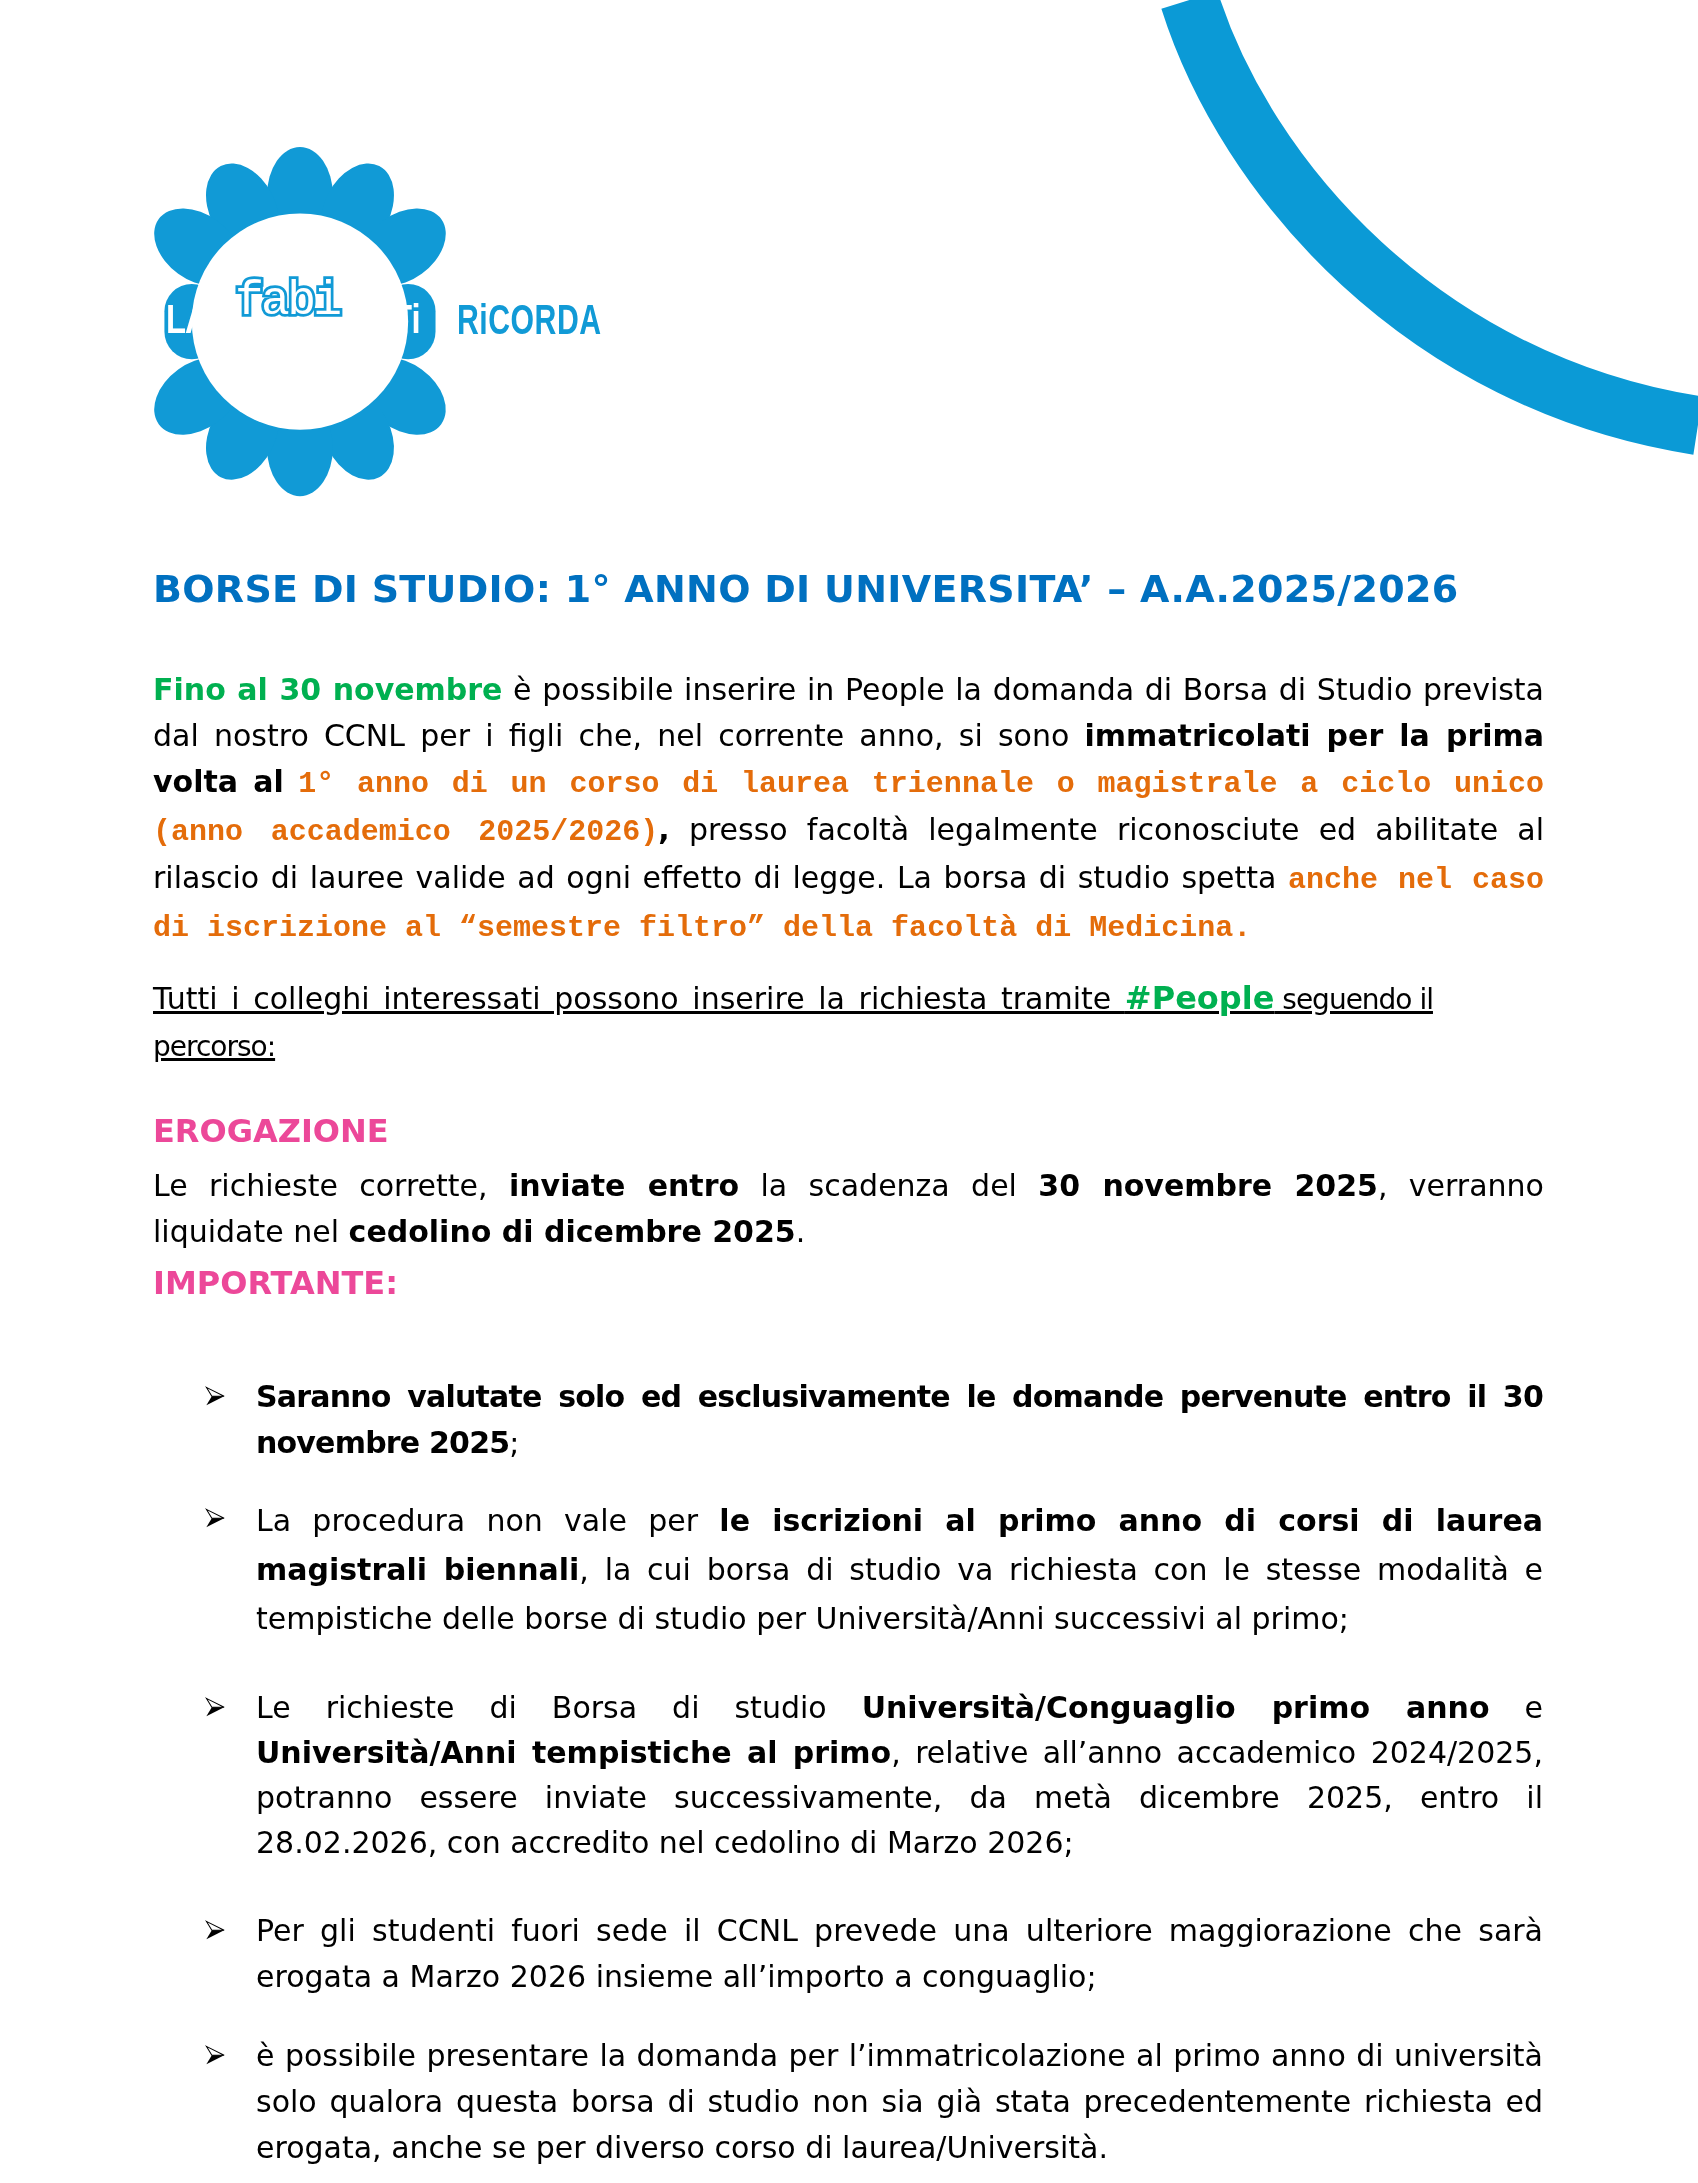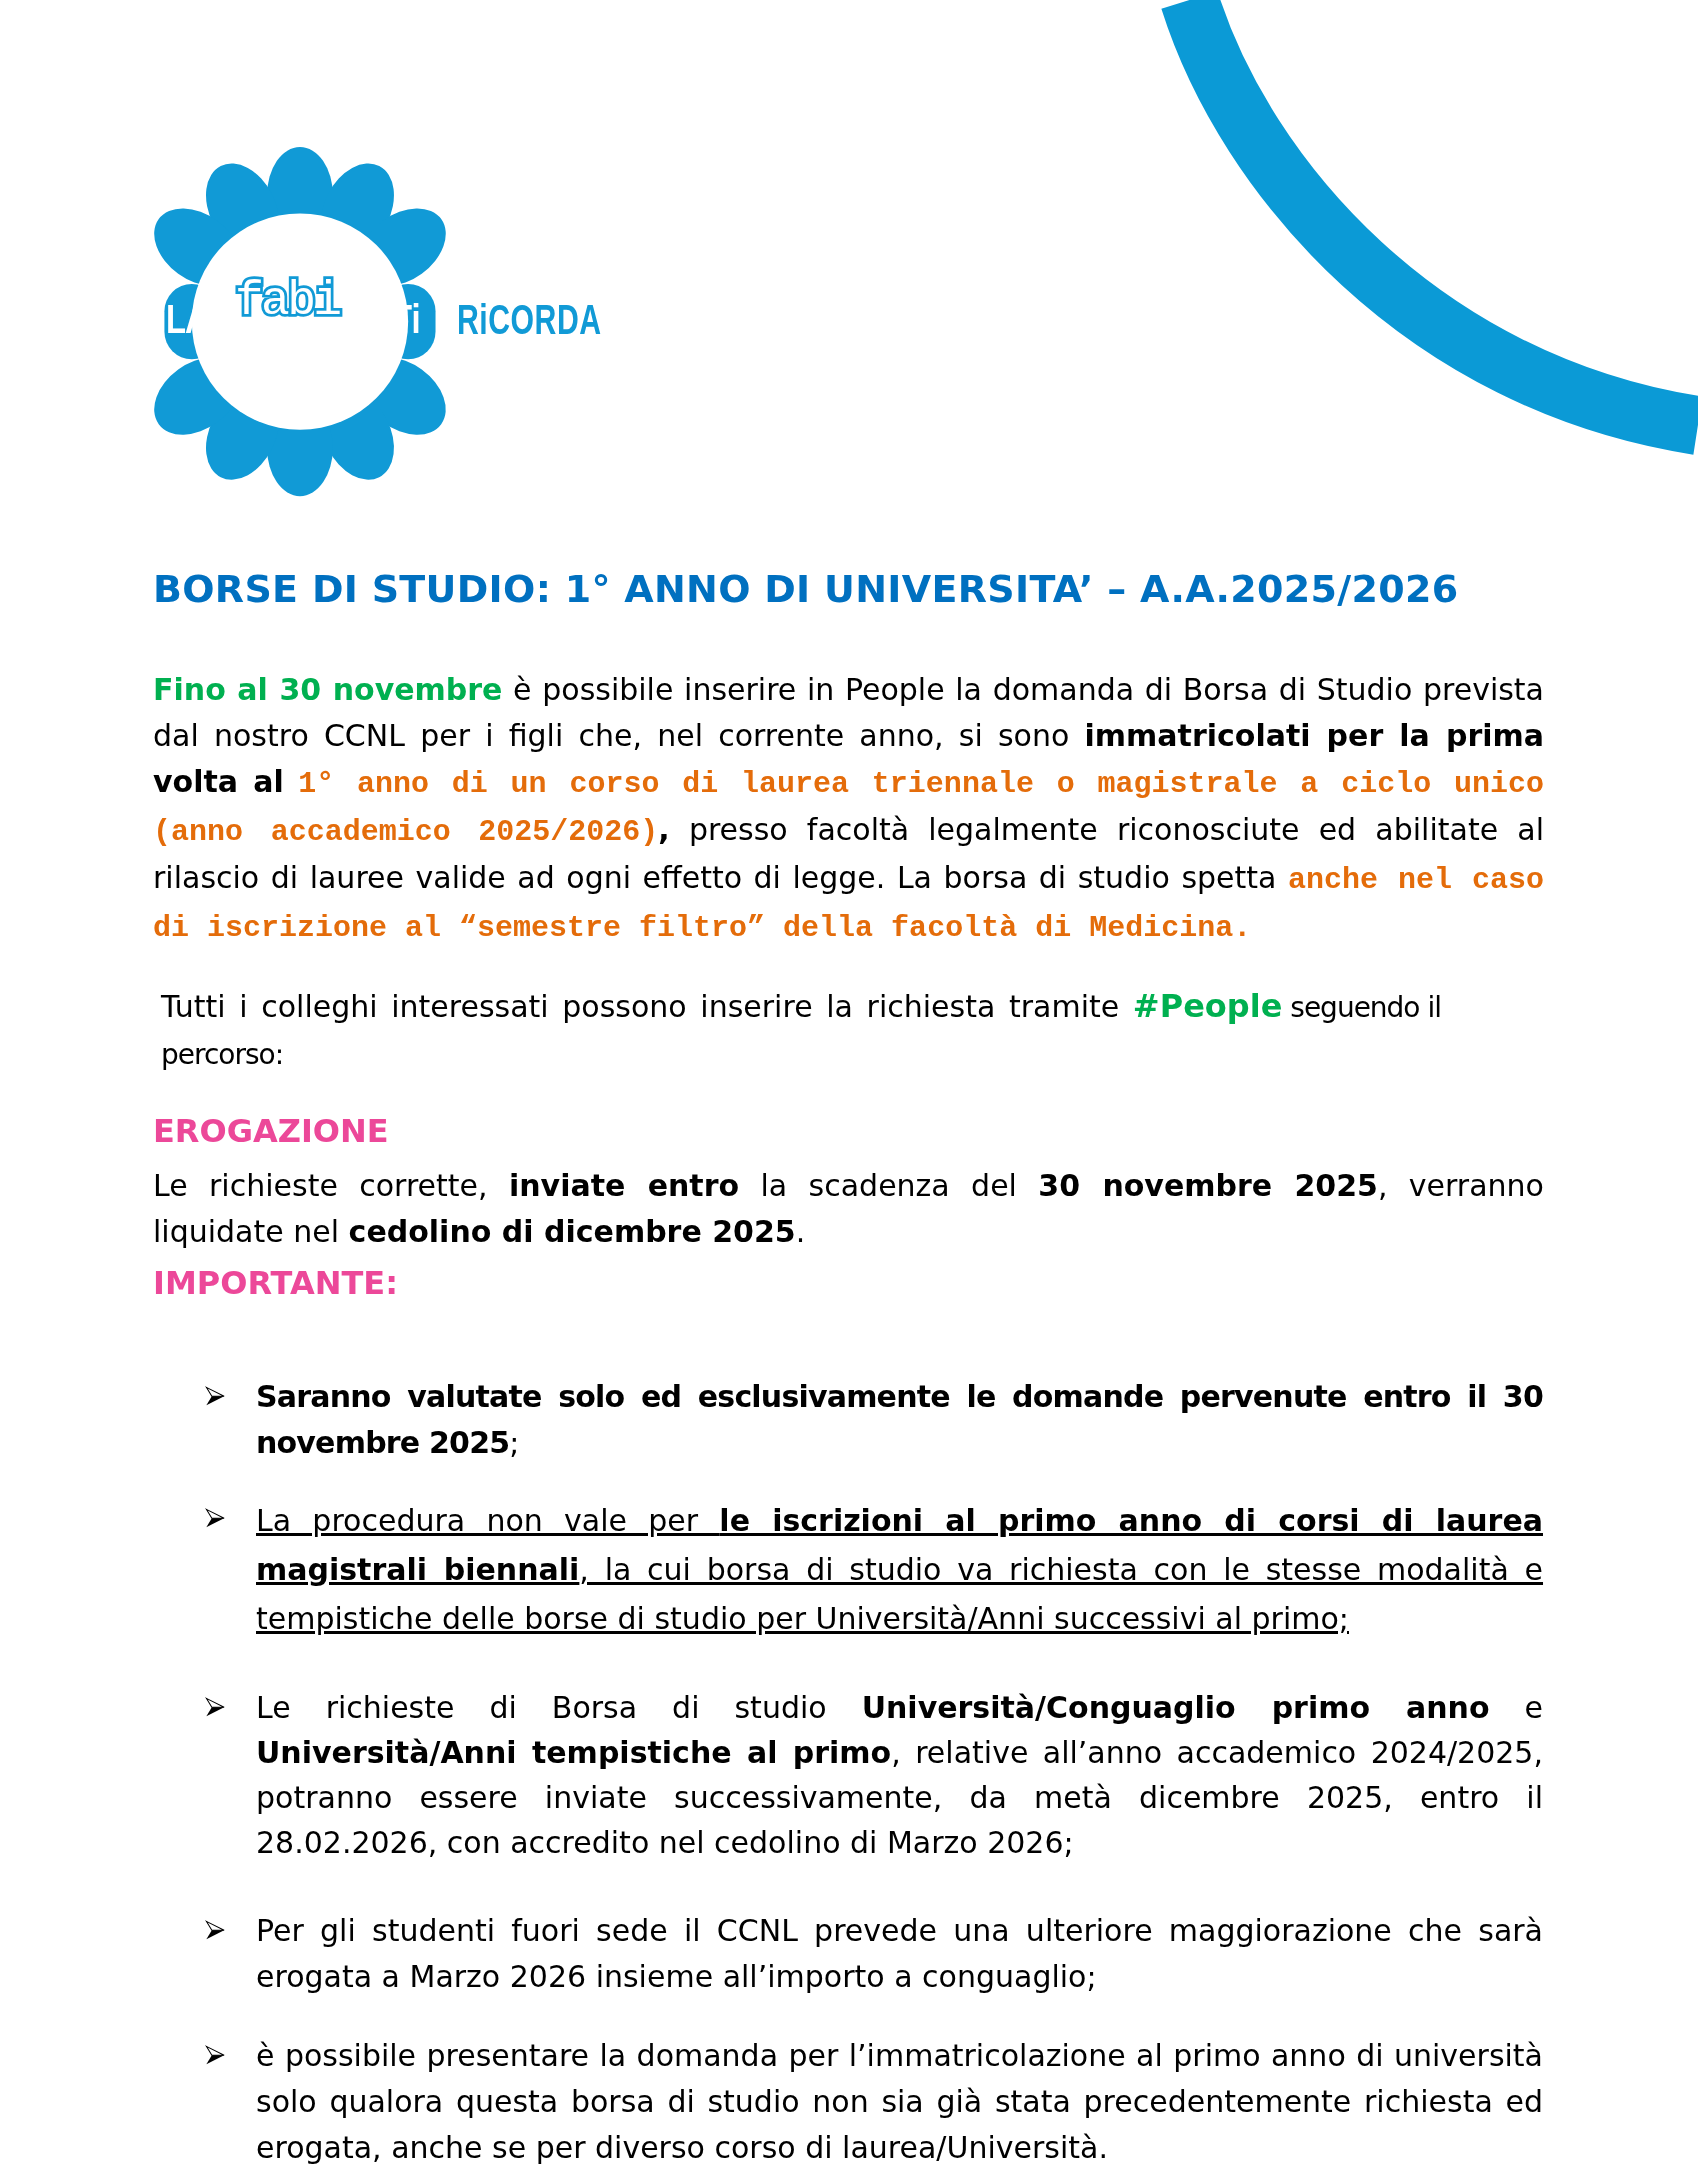--- a/index.html
+++ b/index.html
@@ -73,7 +73,7 @@
   <span class="green-b">Fino al 30 novembre</span><span> è possibile inserire in People la domanda di Borsa di Studio prevista dal nostro CCNL per i figli che, nel corrente anno, si sono </span><span class="b">immatricolati per la prima volta al</span><span> </span><span class="orange-b">1° anno di un corso di laurea triennale o magistrale a ciclo unico (anno accademico 2025/2026)</span><span class="b">,</span><span> presso facoltà legalmente riconosciute ed abilitate al rilascio di lauree valide ad ogni effetto di legge. La borsa di studio spetta </span><span class="orange-b">anche nel caso di iscrizione al “semestre filtro” della facoltà di Medicina.</span>
 </p>
 
-<p class="para p2" style="margin:8px;text-align:left;">
+<p class="para p2" style="margin:0;text-align:left;text-decoration:underline;">
   <span style="word-spacing:4.1px;">Tutti i colleghi interessati possono inserire la richiesta tramite </span><span class="hash">#People</span><span class="small"> seguendo il percorso:</span>
 </p>
 

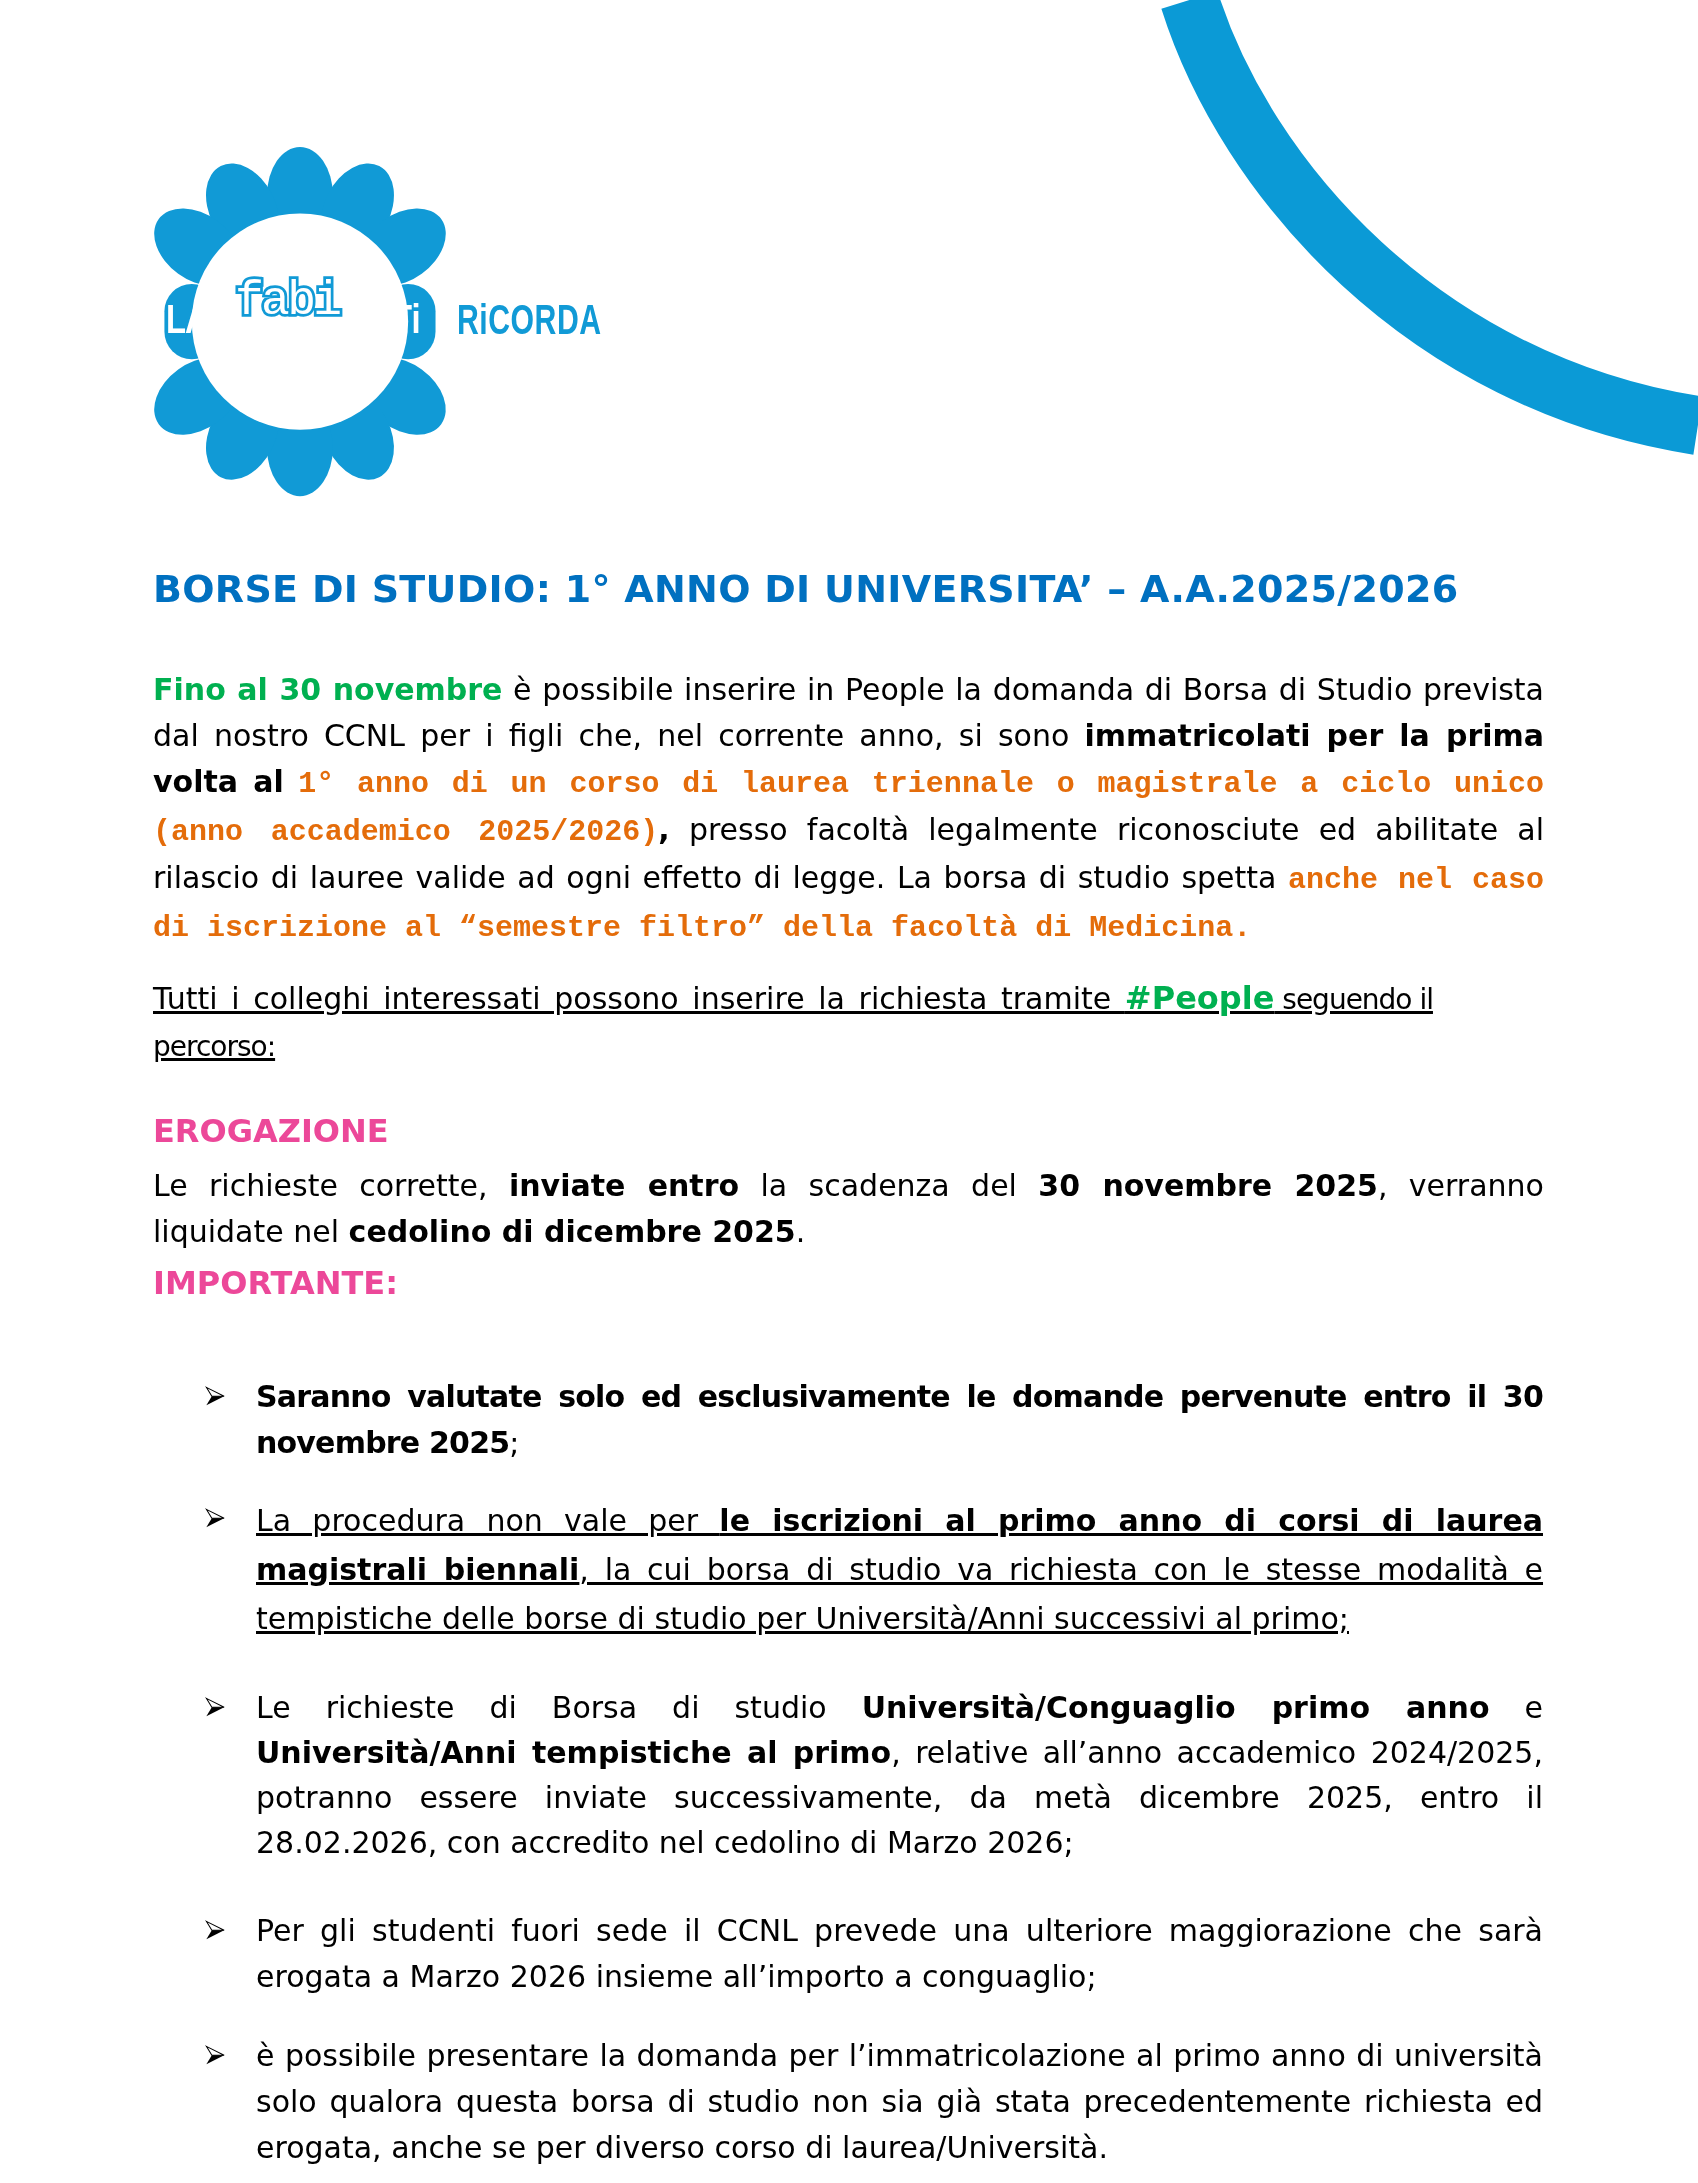--- a/index.html
+++ b/index.html
@@ -30,7 +30,7 @@
   .b1 { top: 1374px; }
   .b1 .txt { font-weight: bold; letter-spacing: -0.8px; }
   .b2 { top: 1496px; }
-  .b2 .txt { line-height: 49px; text-decoration: underline; }
+  .b2 .txt { line-height: 49px; }
   .b3 { top: 1685px; }
   .b3 .txt { line-height: 45px; }
   .b4 { top: 1908px; }

